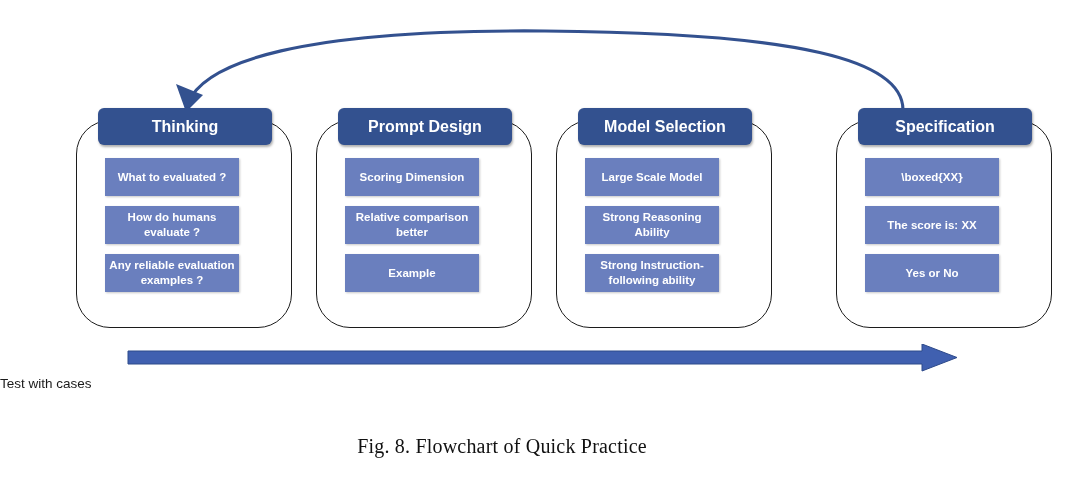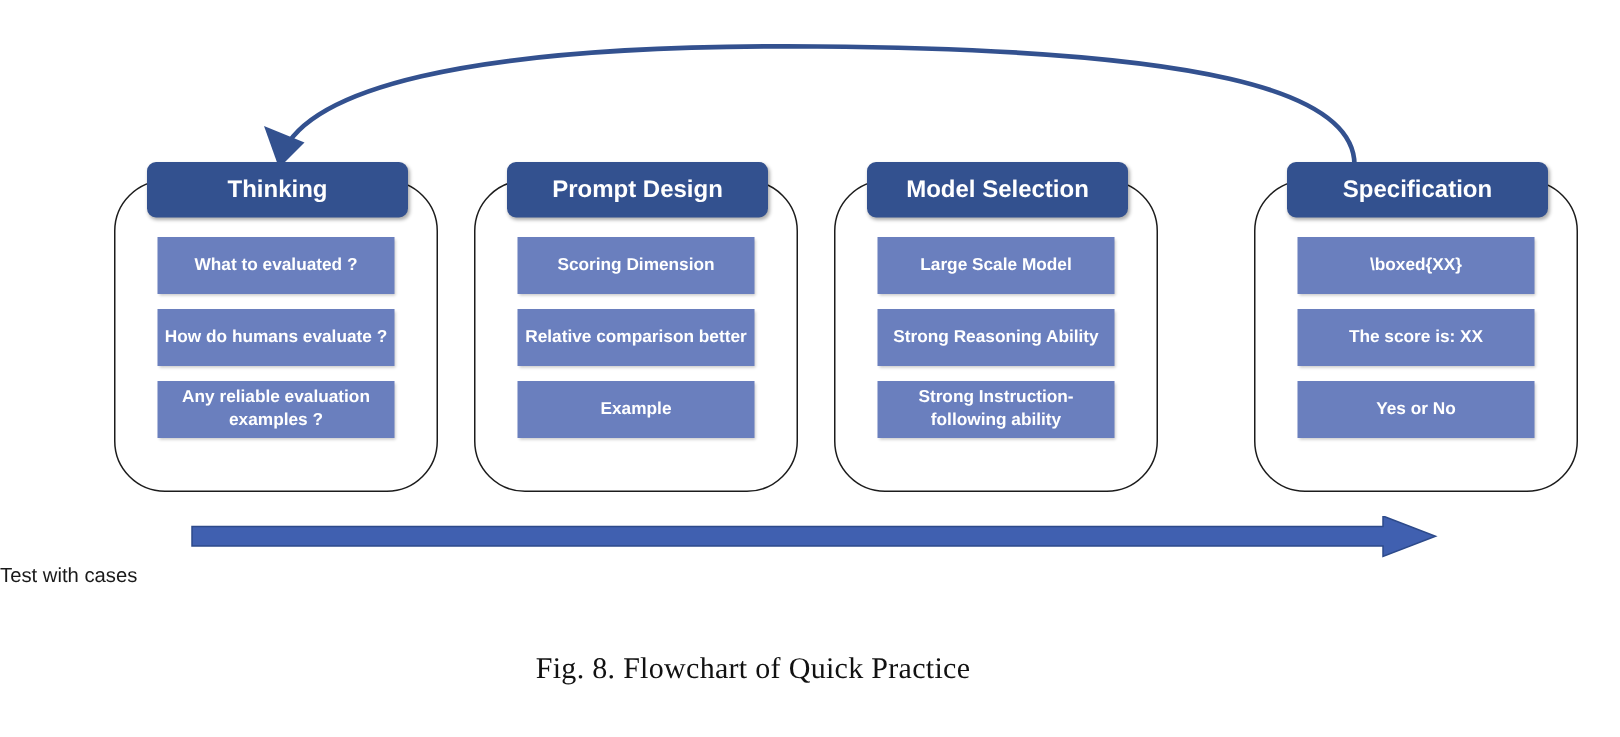--- a/index.html
+++ b/index.html
@@ -103,7 +103,7 @@
     z-index: 2;
   }
   .col-item {
-    width: 158px;
+    width: 134px;
     background: #6a7fbe;
     color: #ffffff;
     font-size: 11.5px;

